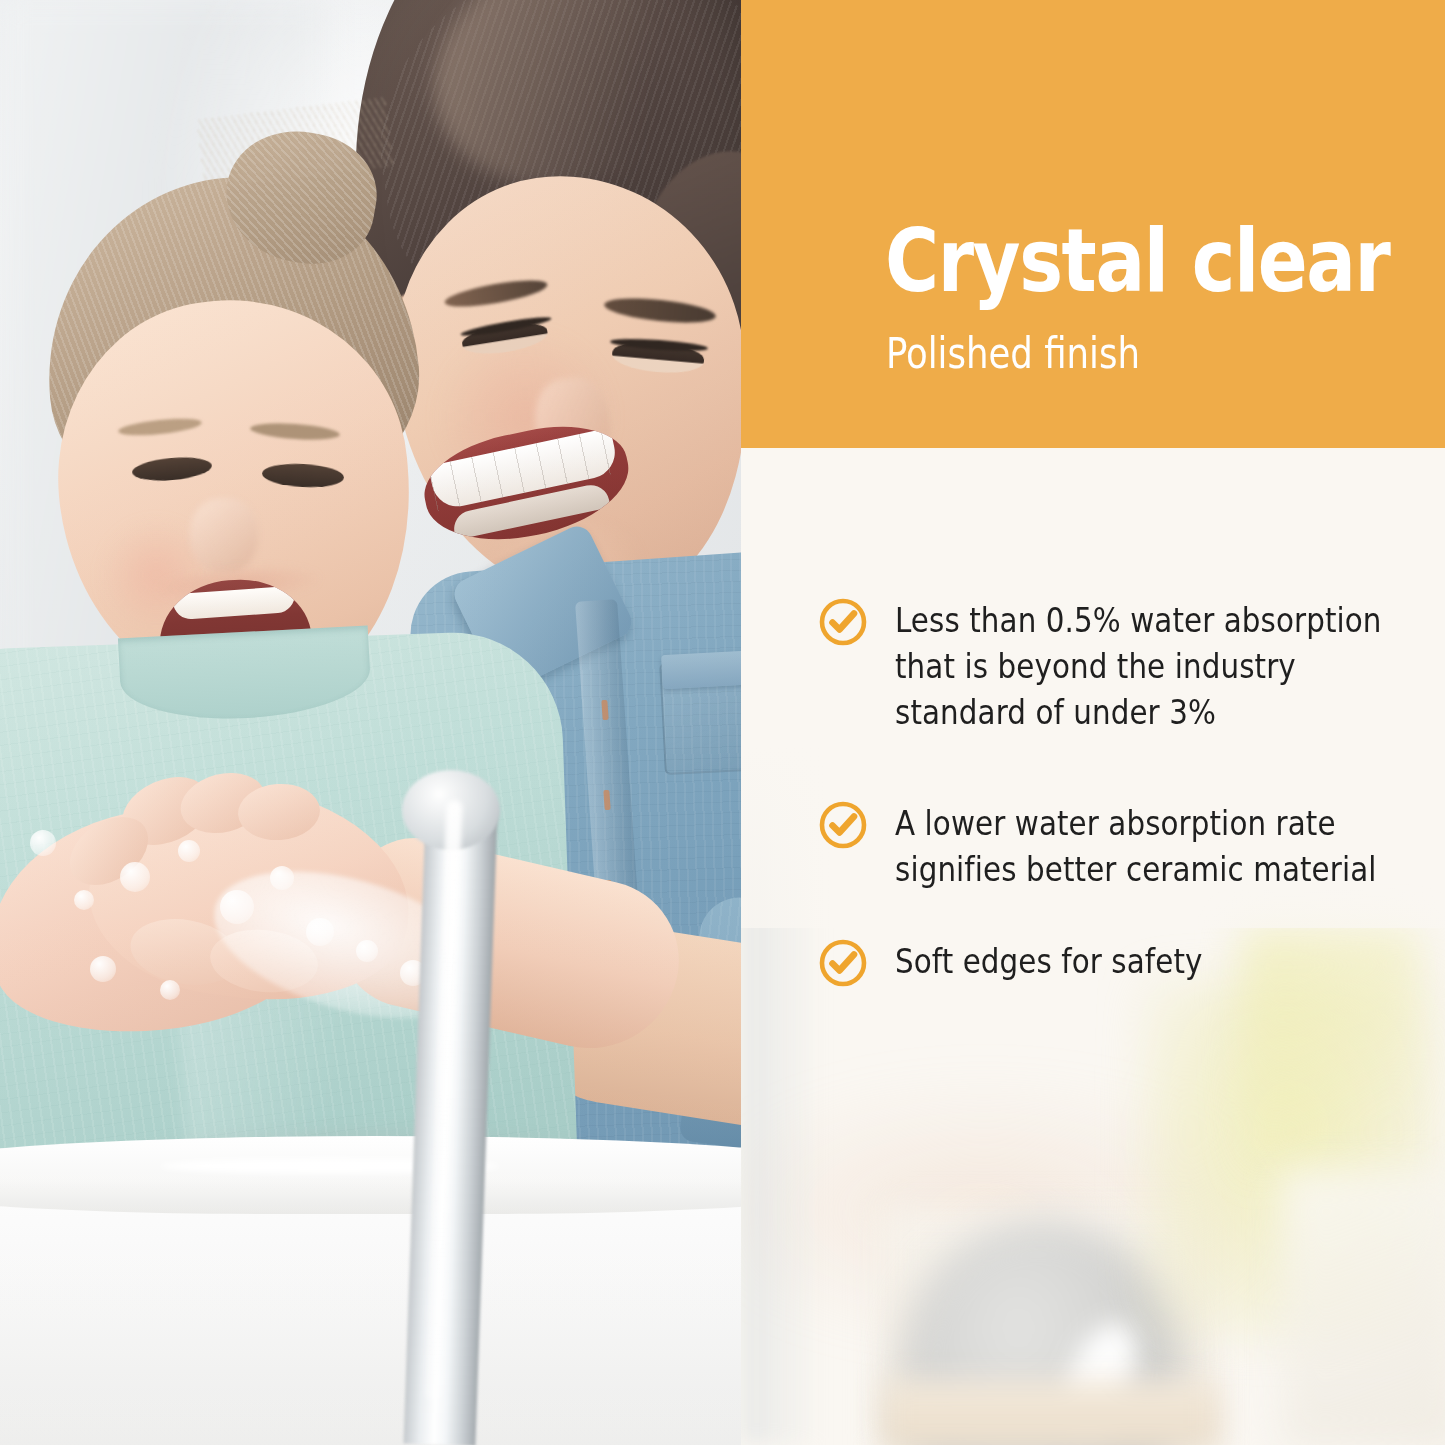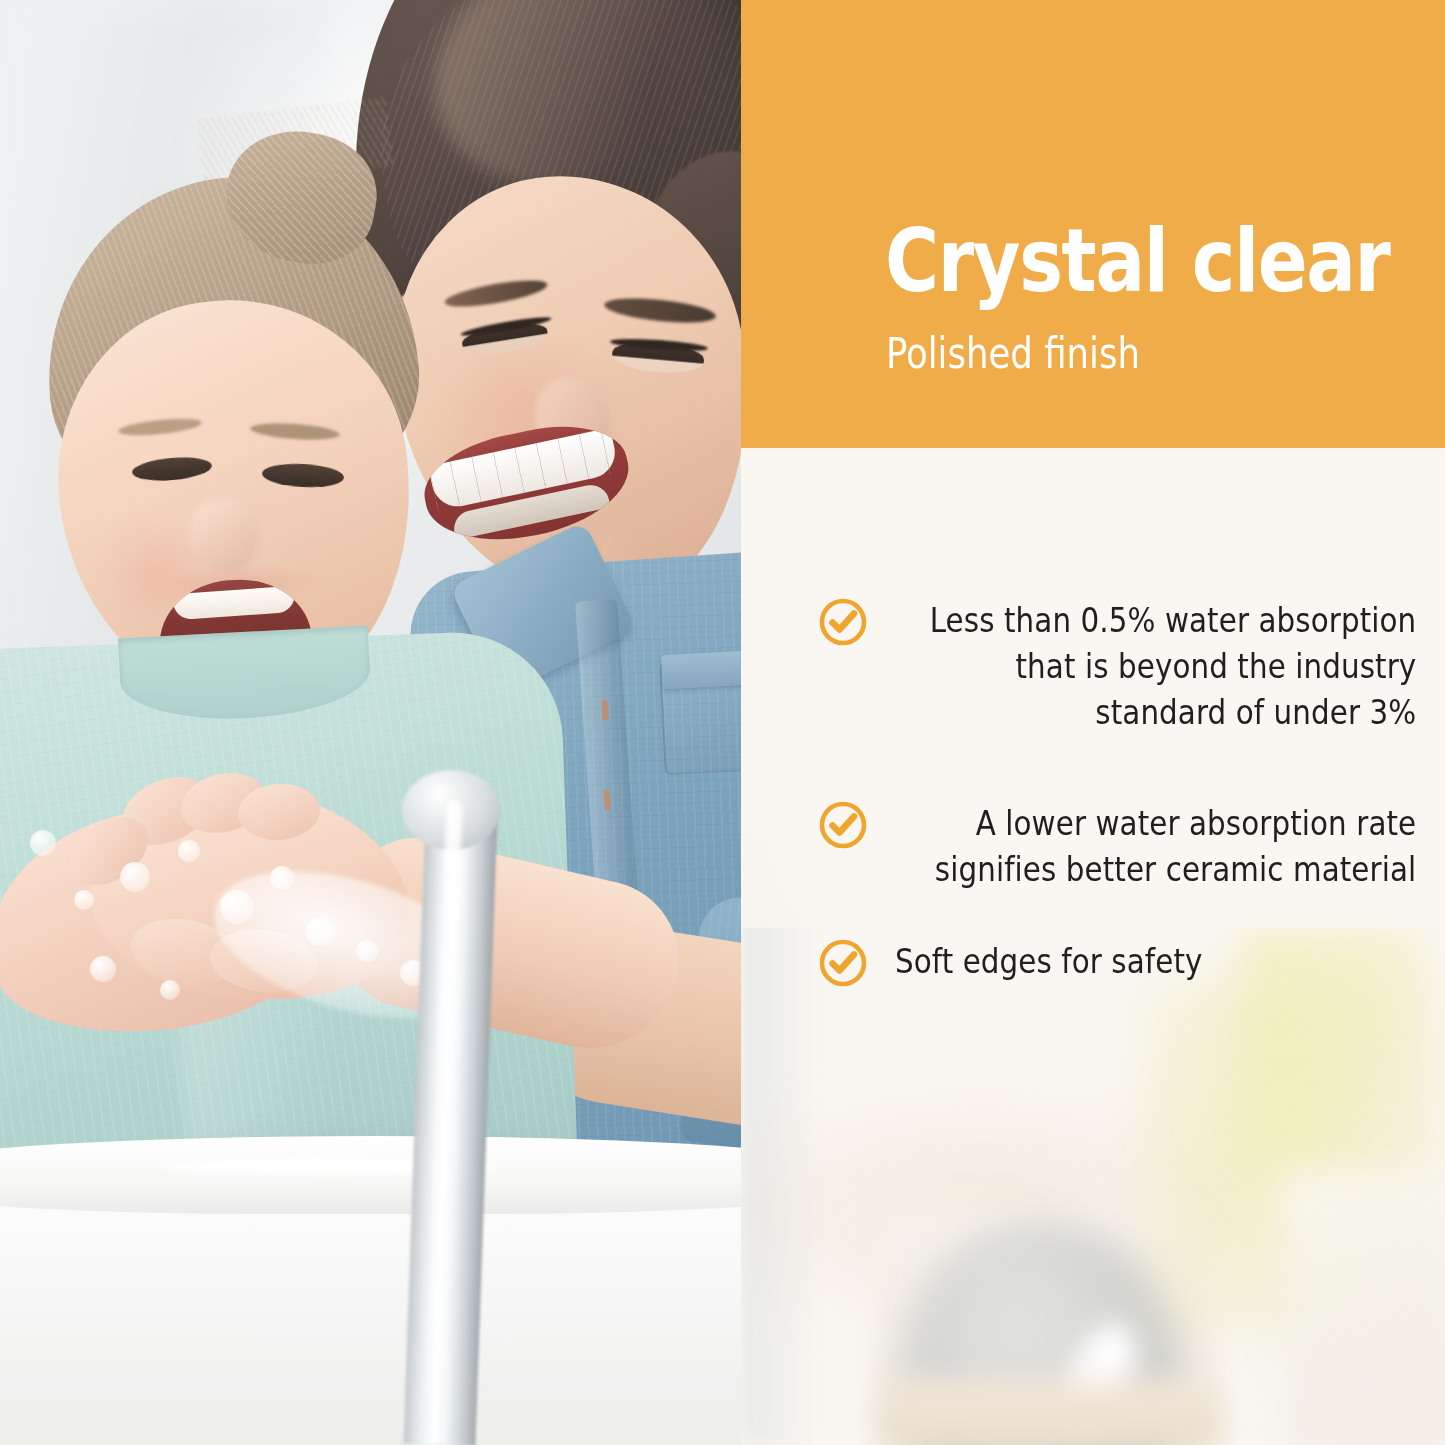--- a/index.html
+++ b/index.html
@@ -253,7 +253,7 @@
 
   
   .bullets{position:absolute;left:0;top:0;width:704px;height:1445px;}
-  .bullet{position:absolute;display:flex;align-items:flex-start;text-align:right;}
+  .bullet{position:absolute;display:flex;align-items:flex-start;}
   .b-icon{flex:0 0 auto;width:50px;height:50px;position:relative;margin-right:27px;}
   .b-icon svg{display:block;width:50px;height:50px;}
   .b-text{font-size:34px;line-height:46px;color:#1F1F1F;font-weight:400;

